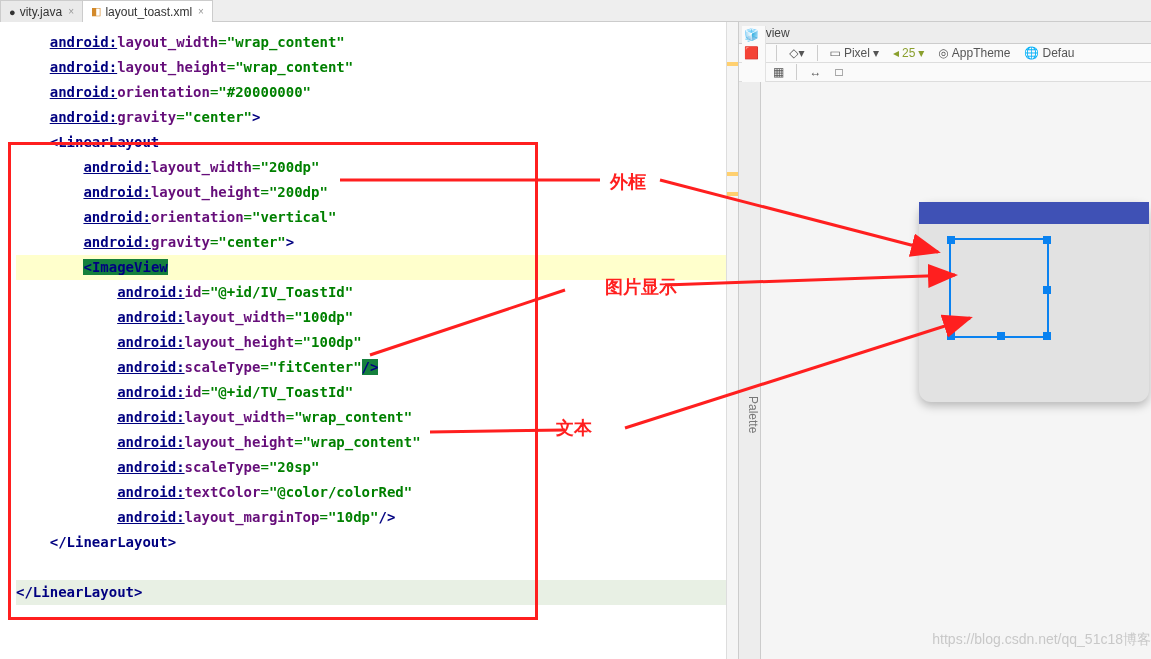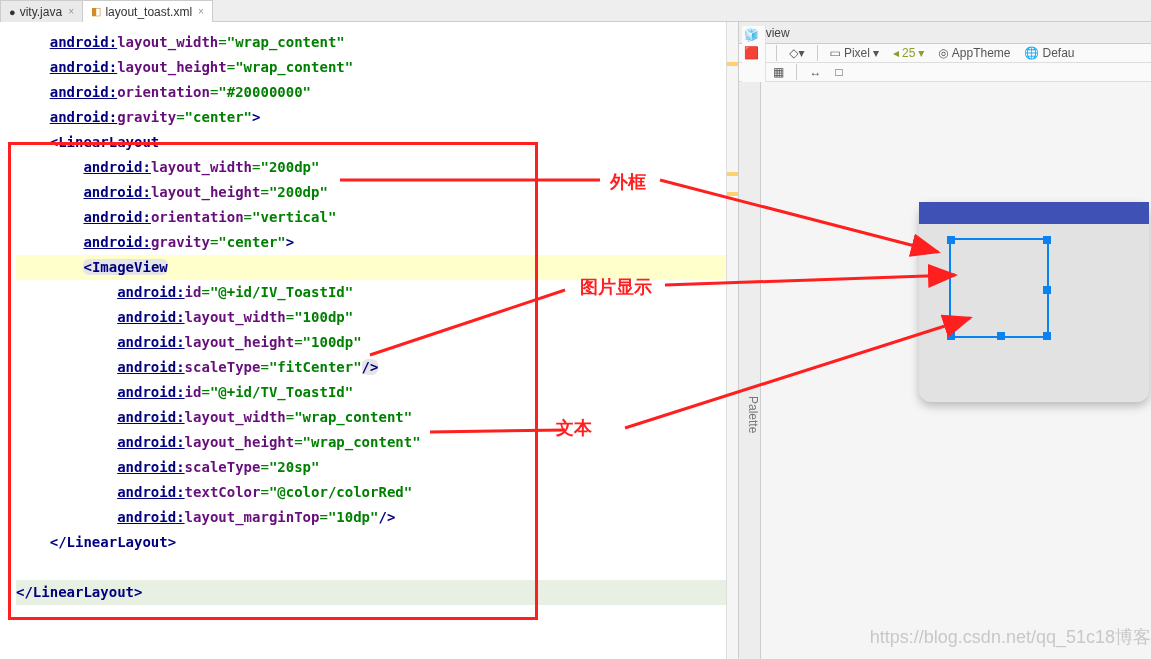--- a/index.html
+++ b/index.html
@@ -48,7 +48,7 @@
   }
   .code-line { white-space: pre; }
   .hl-caret { background: #ffffcc; display: block; }
-  .hl-sel { background: #e5e5e5; border-radius: 6px; }
+  .hl-sel { background: #15803d; }
   .c-tag { color: #000080; font-weight: bold; }
   .c-ns  { color: #000080; font-weight: bold; text-decoration: underline; }
   .c-att { color: #660e7a; font-weight: bold; }

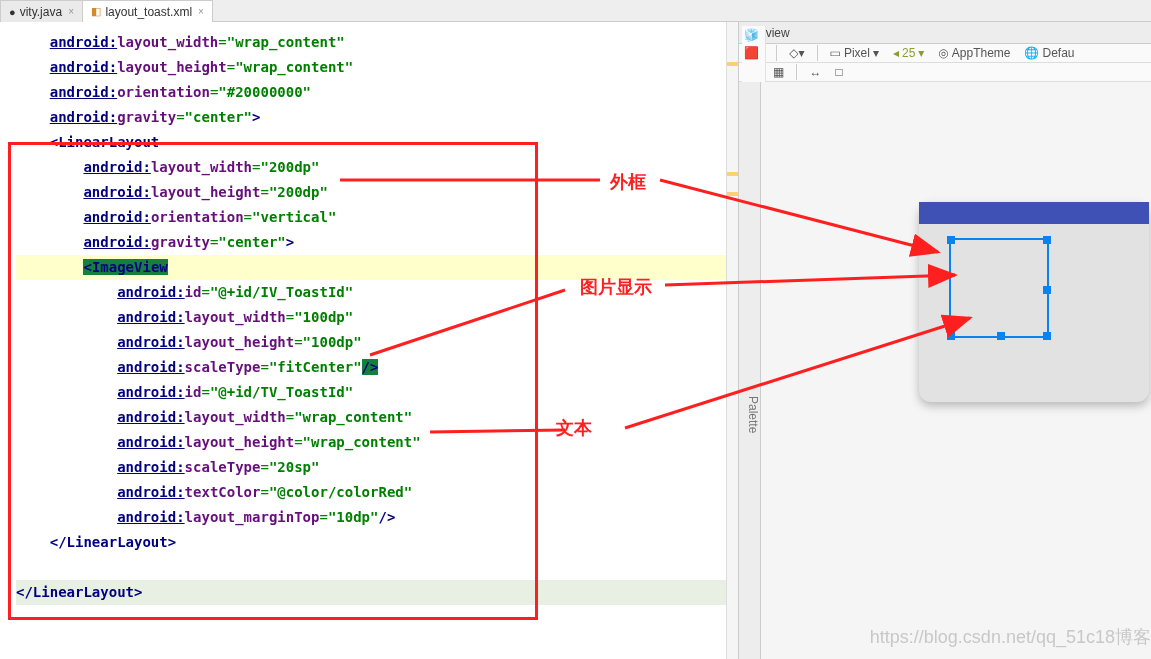--- a/index.html
+++ b/index.html
@@ -233,7 +233,7 @@
 </div>
 
 <div class="ann" style="left:610px;top:170px">外框</div>
-<div class="ann" style="left:580px;top:275px">图片显示</div>
+<div class="ann" style="left:605px;top:275px">图片显示</div>
 <div class="ann" style="left:556px;top:416px">文本</div>
 
 <svg class="arrows" width="1151" height="659">

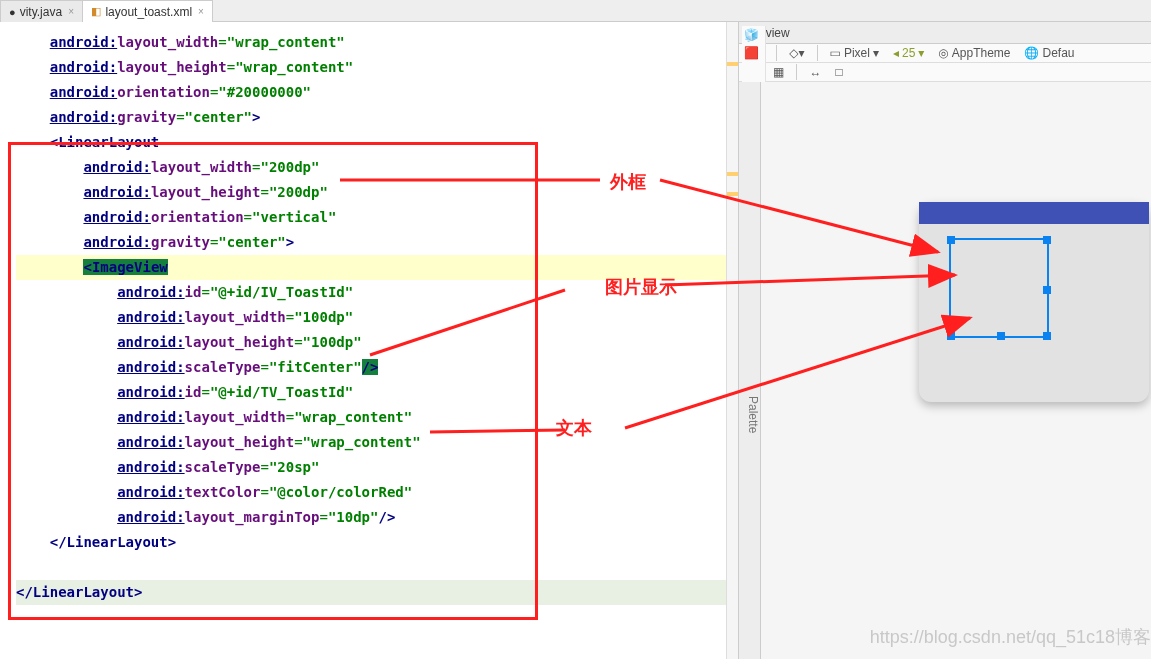--- a/index.html
+++ b/index.html
@@ -134,7 +134,7 @@
     position: absolute;
     bottom: 10px; right: 0;
     color: #c8c8c8;
-    font-size: 18px; font-family: Arial;
+    font-size: 14px; font-family: Arial;
   }
   .palette-icons { position: absolute; left: 742px; top: 26px; width: 24px; height: 56px;
     border-right:1px solid #e2e2e2; display:flex; flex-direction:column; gap:4px; padding:2px; background:#fafafa;}

